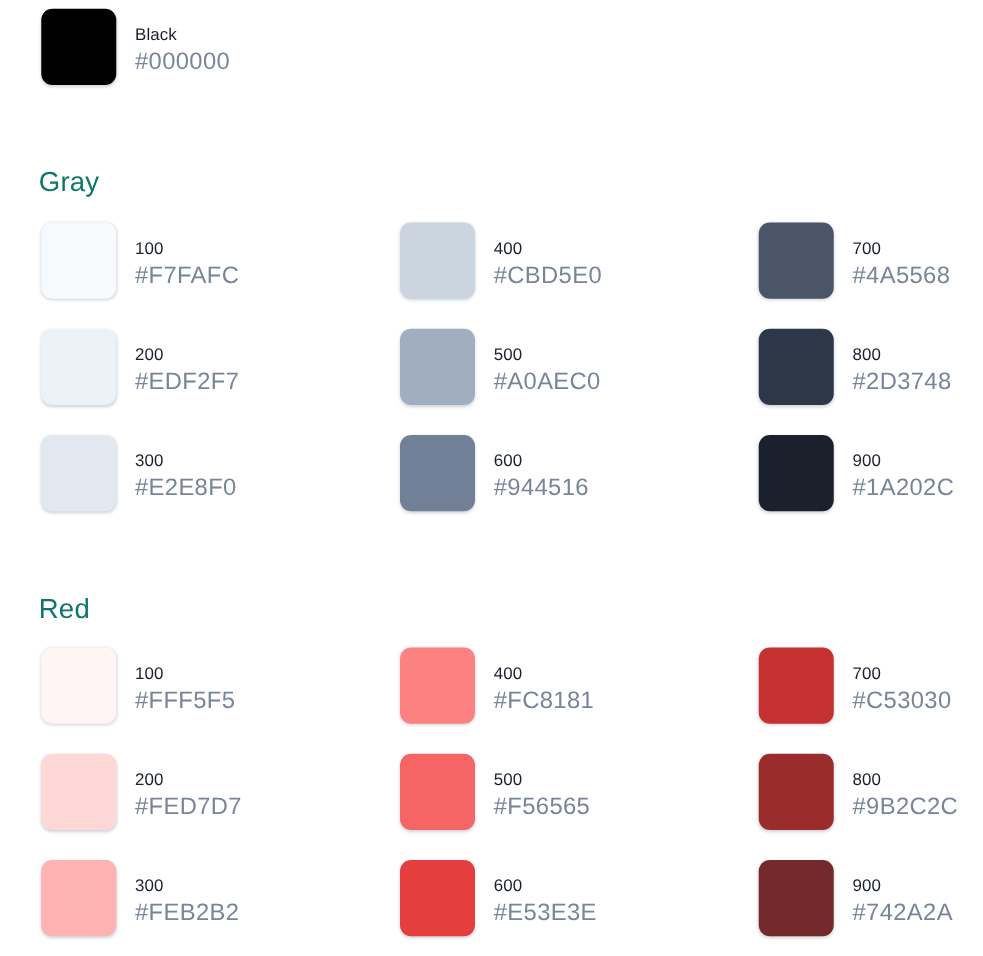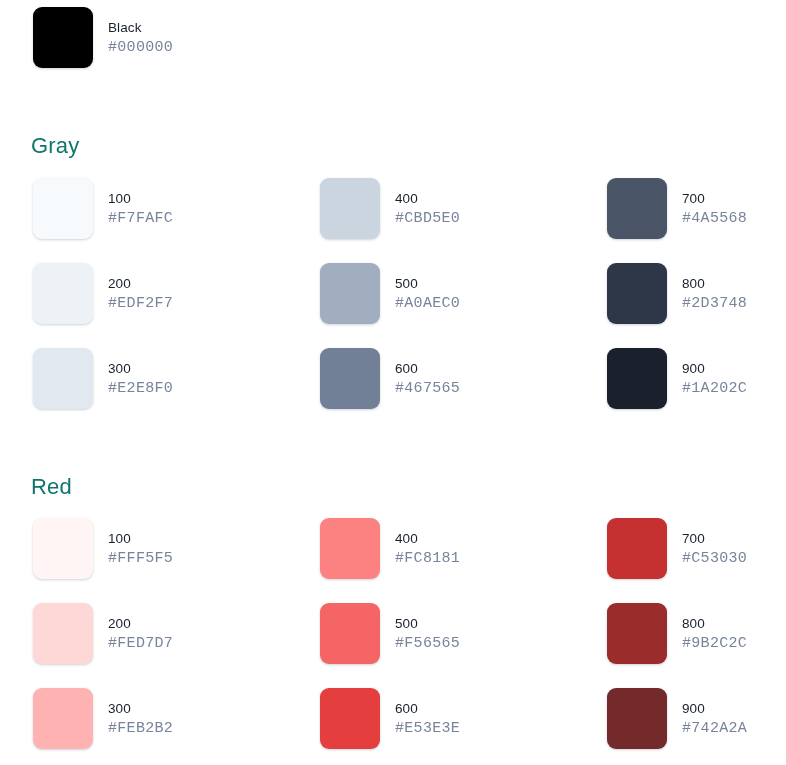--- a/index.html
+++ b/index.html
@@ -49,12 +49,11 @@
     white-space: nowrap;
   }
   .swatch-hex {
-    font-size: 15px;
+    font-size: 19px;
     color: #77849a;
     letter-spacing: 0.3px;
     margin-top: 5px;
     white-space: nowrap;
-    font-family: Liberation Mono, monospace;
   }
 
   

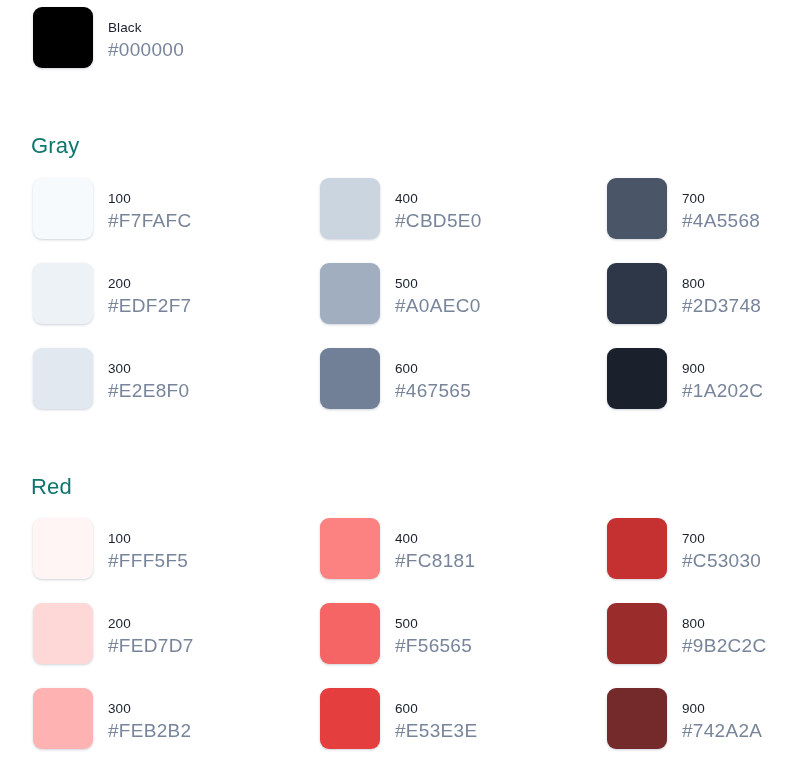--- a/index.html
+++ b/index.html
@@ -165,7 +165,7 @@
     <div class="swatch-chip" style="background:#718096"></div>
     <div class="swatch-meta">
       <div class="swatch-name">600</div>
-      <div class="swatch-hex">#467565</div>
+      <div class="swatch-hex">#944516</div>
     </div>
   </div>
   <div class="swatch-cell">

